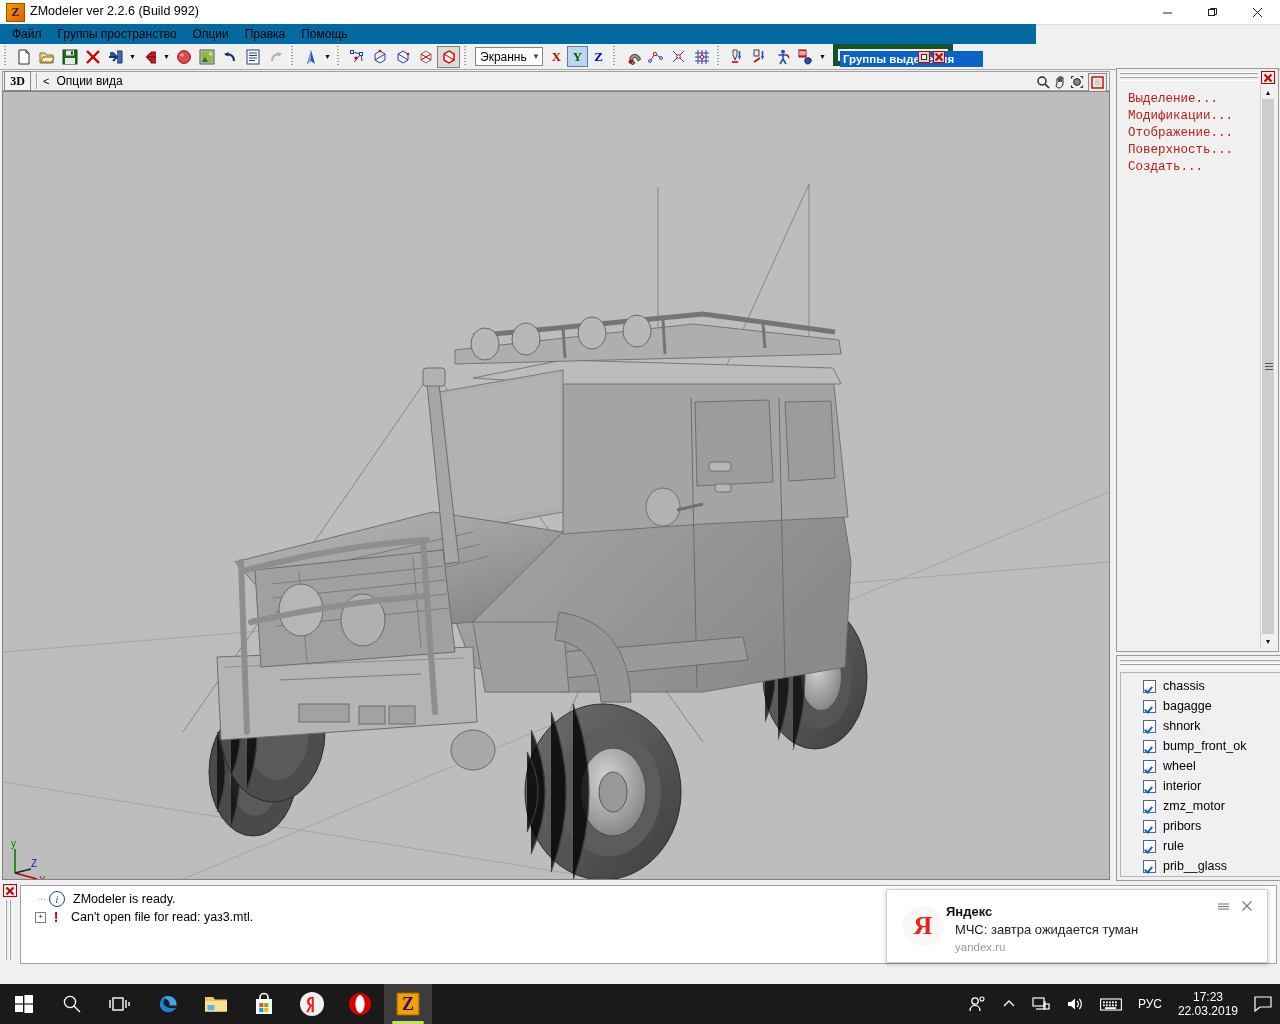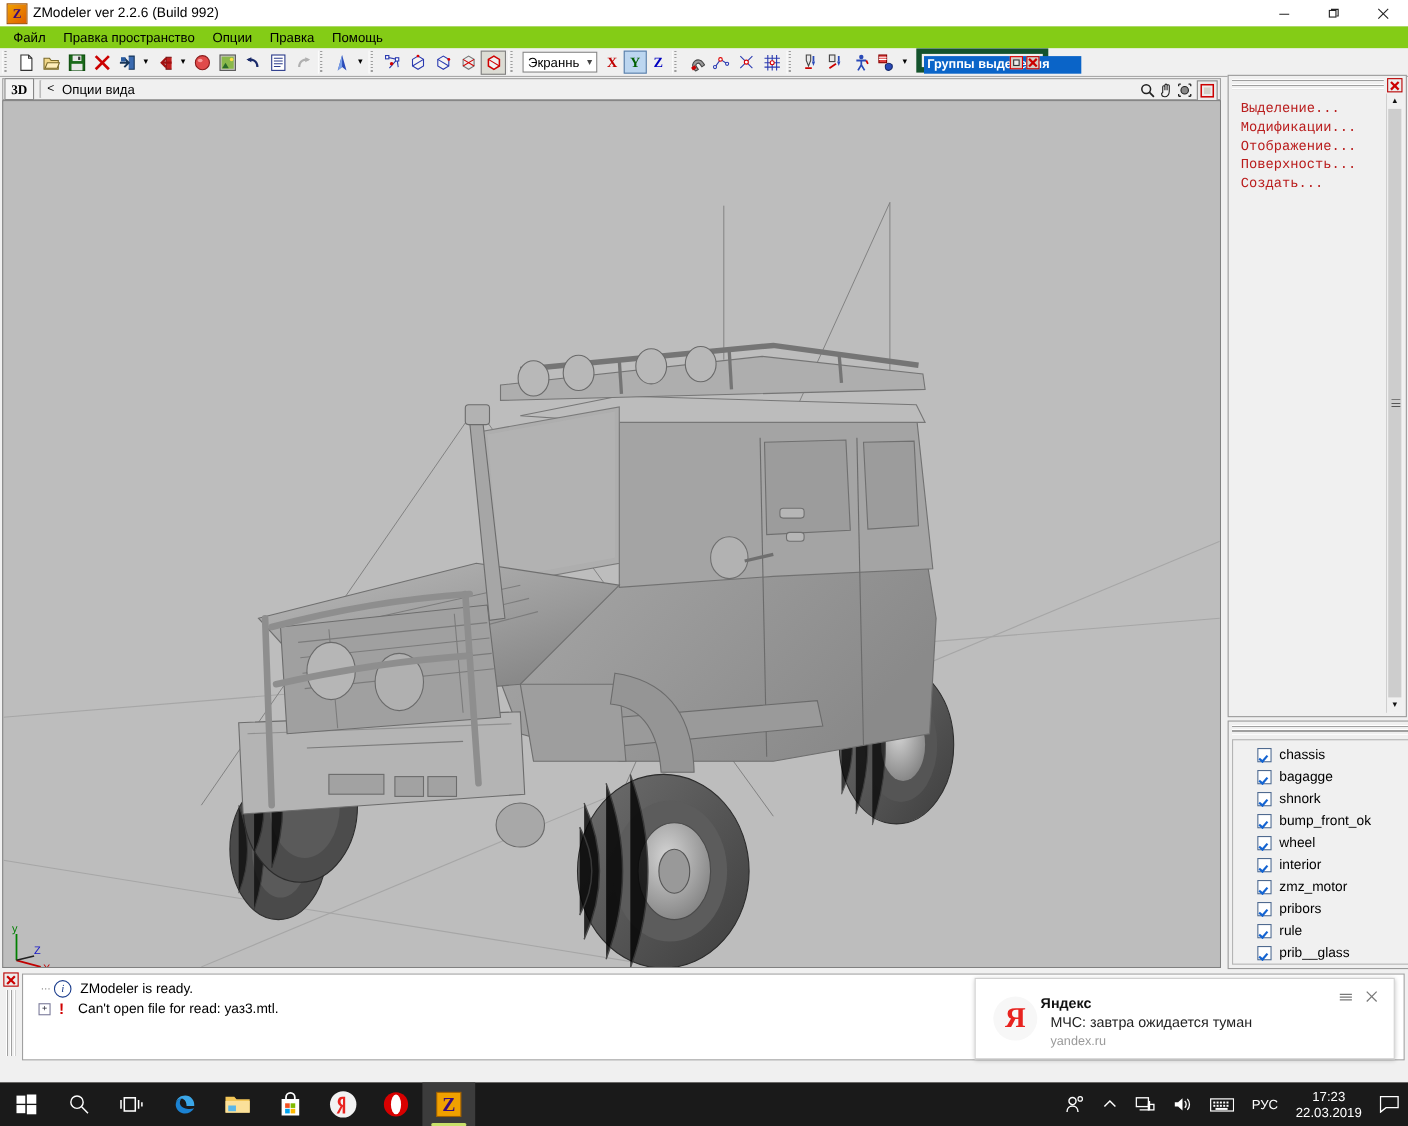--- a/index.html
+++ b/index.html
@@ -20,7 +20,7 @@
   .tb-btn{width:45px;height:24px;display:flex;align-items:center;justify-content:center;font-size:13px;color:#222;}
 
   
-  .menubar{position:absolute;left:0;top:24px;width:1280px;height:20px;background:#84cc16;display:flex;align-items:center;padding-left:4px;box-sizing:border-box;}
+  .menubar{position:absolute;left:0;top:24px;width:1036px;height:20px;background:#0369a1;display:flex;align-items:center;padding-left:4px;box-sizing:border-box;}
   .menuitem{padding:2px 8px;font-size:12px;color:#000;}
 
   

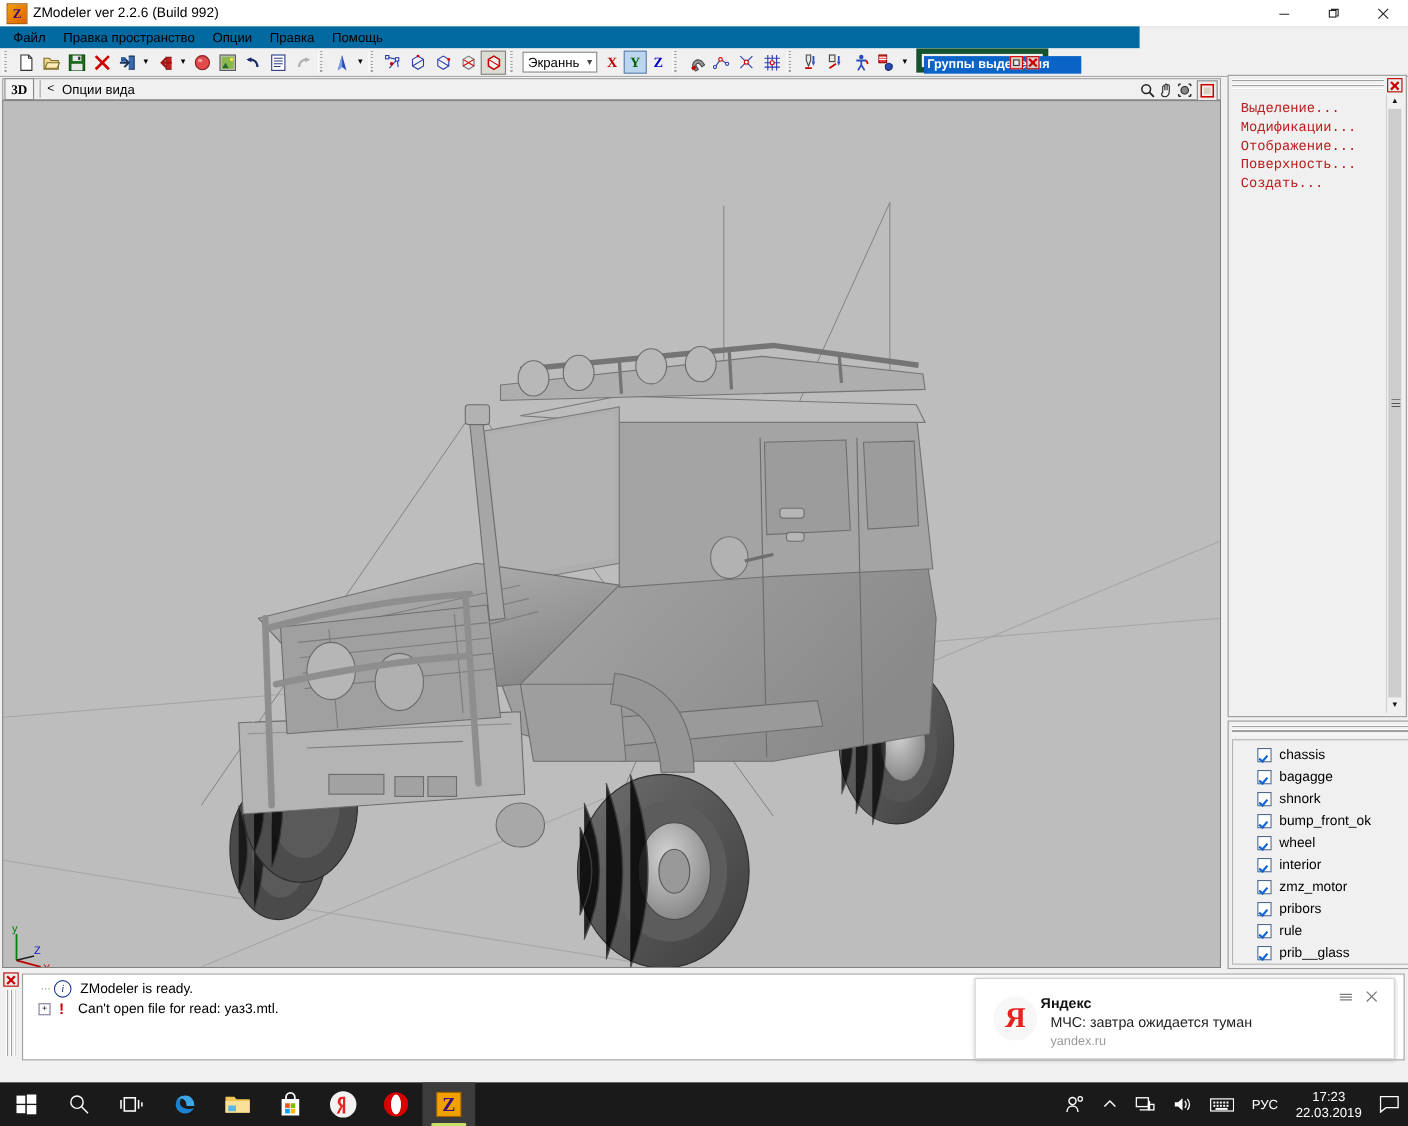--- a/index.html
+++ b/index.html
@@ -158,7 +158,7 @@
 
   <div class="menubar">
     <div class="menuitem">Файл</div>
-    <div class="menuitem">Правка пространство</div>
+    <div class="menuitem">Группы пространство</div>
     <div class="menuitem">Опции</div>
     <div class="menuitem">Правка</div>
     <div class="menuitem">Помощь</div>

